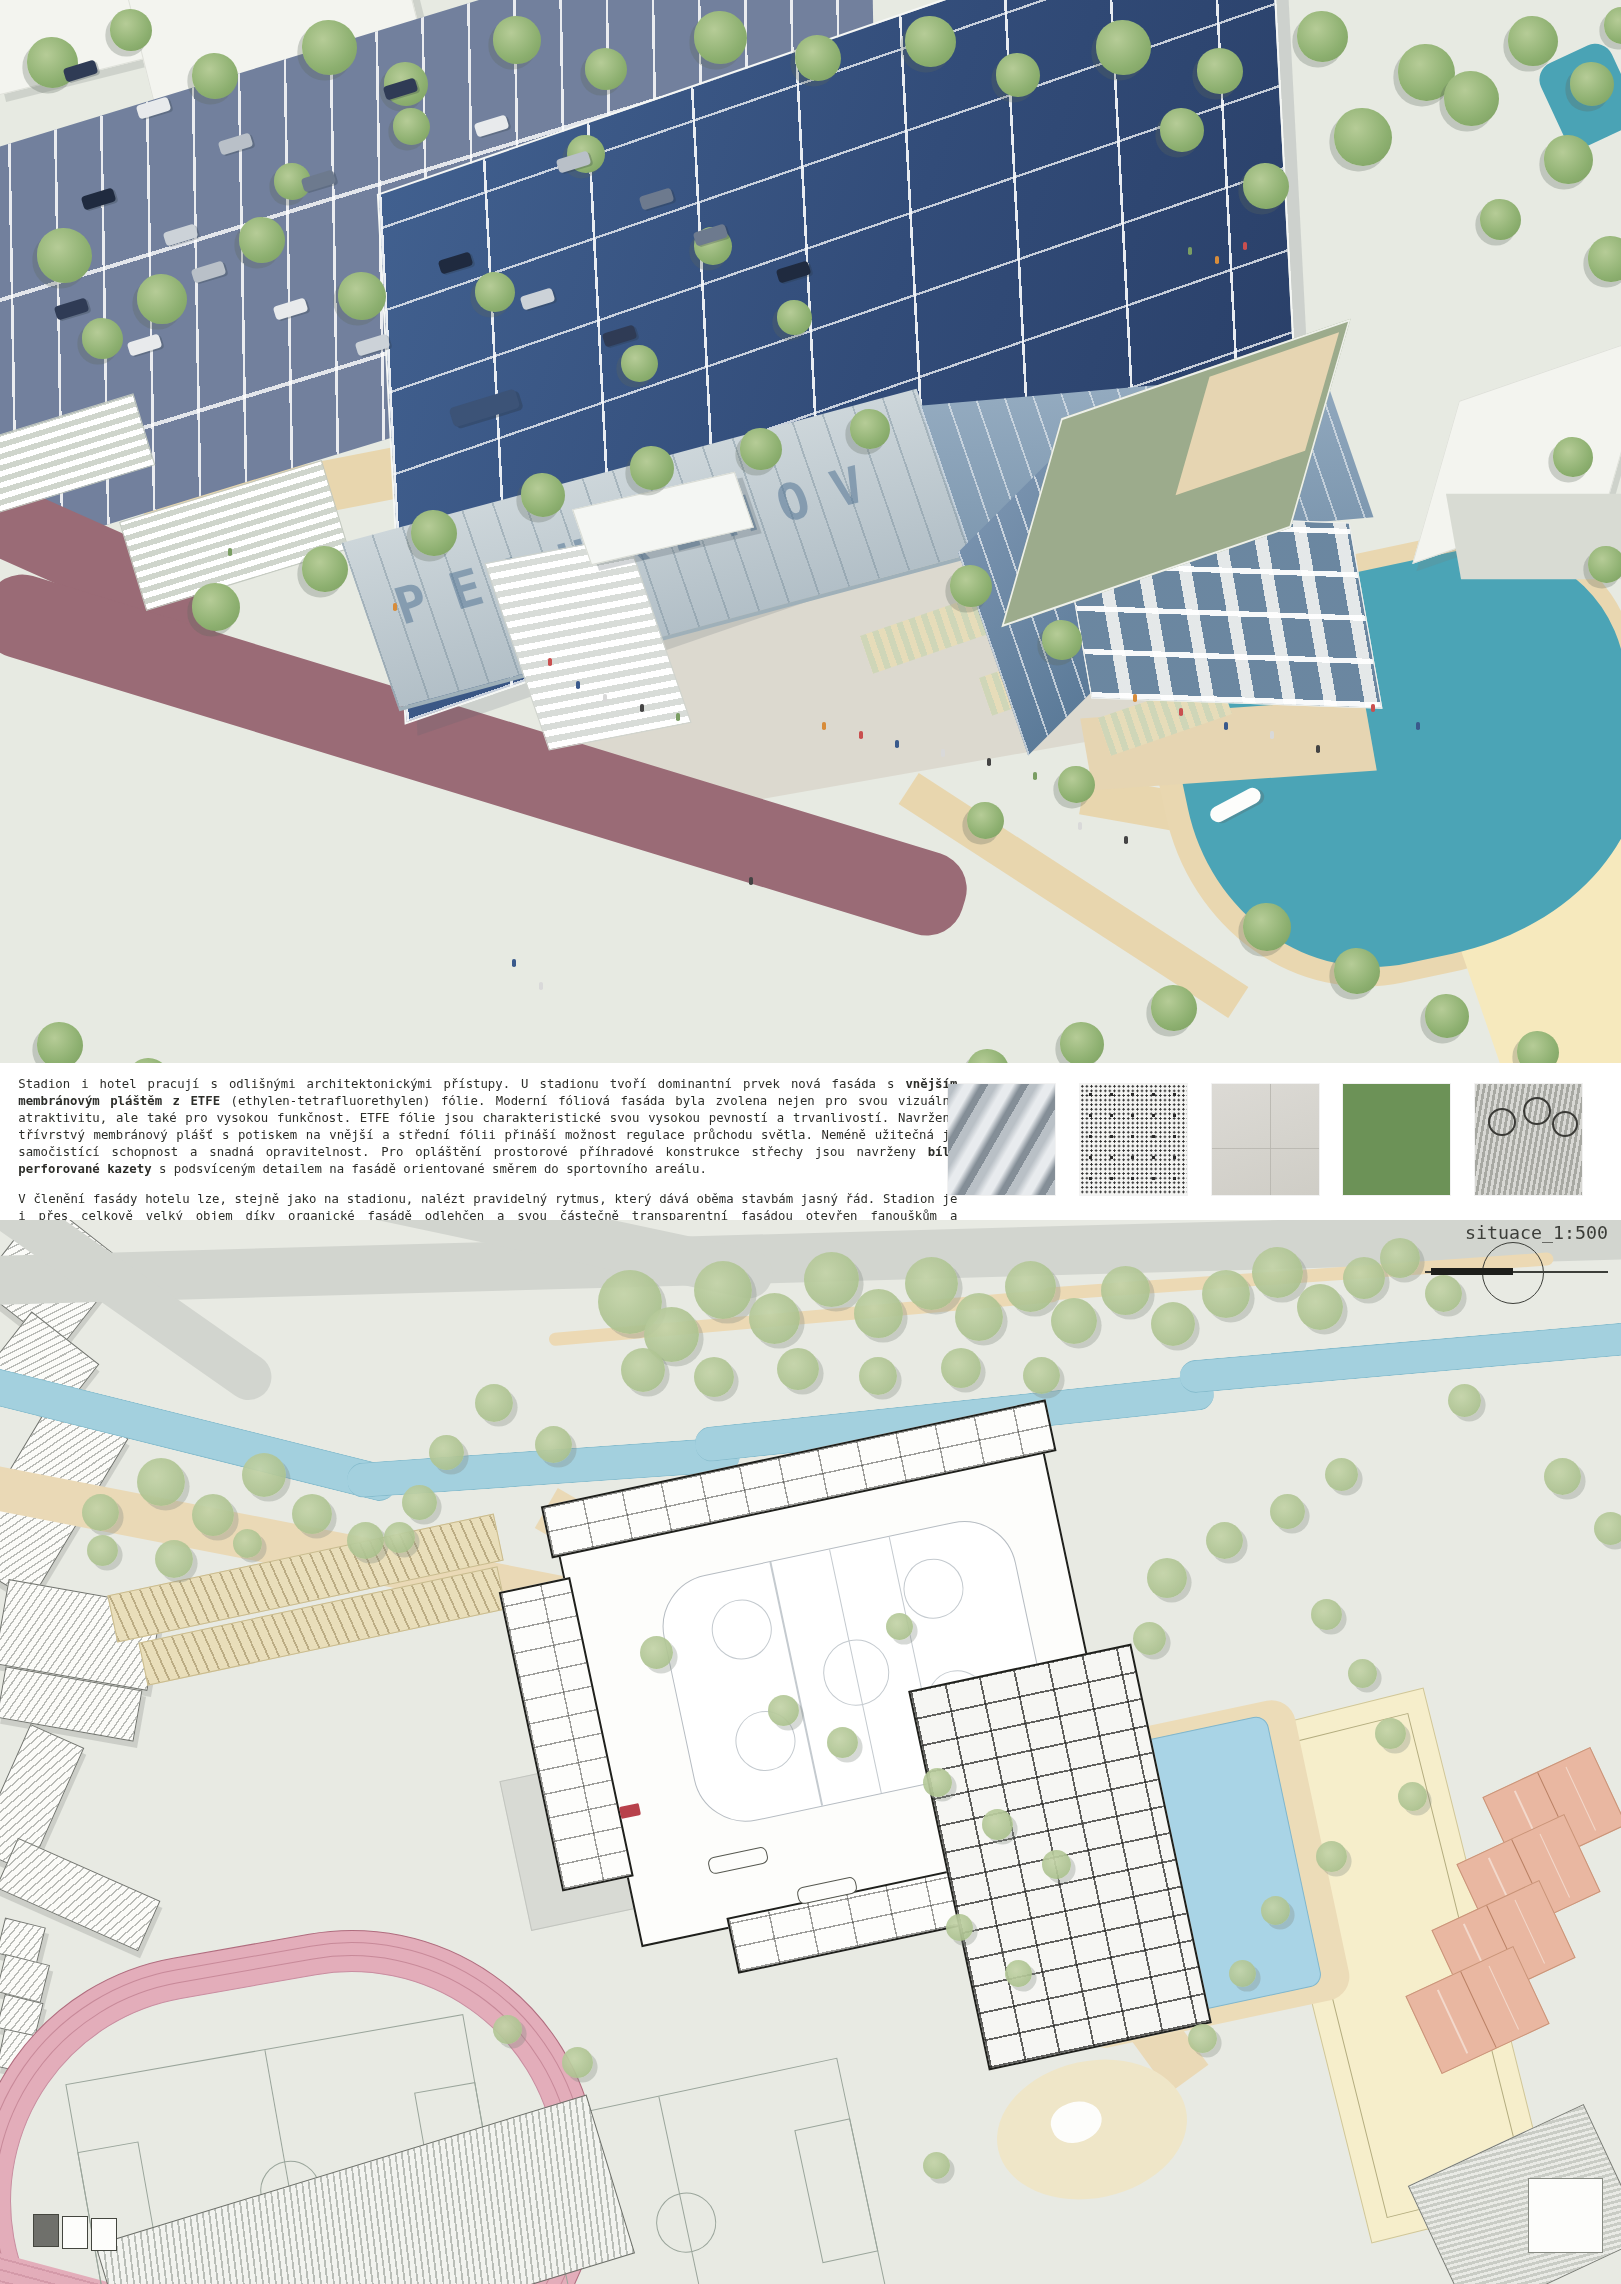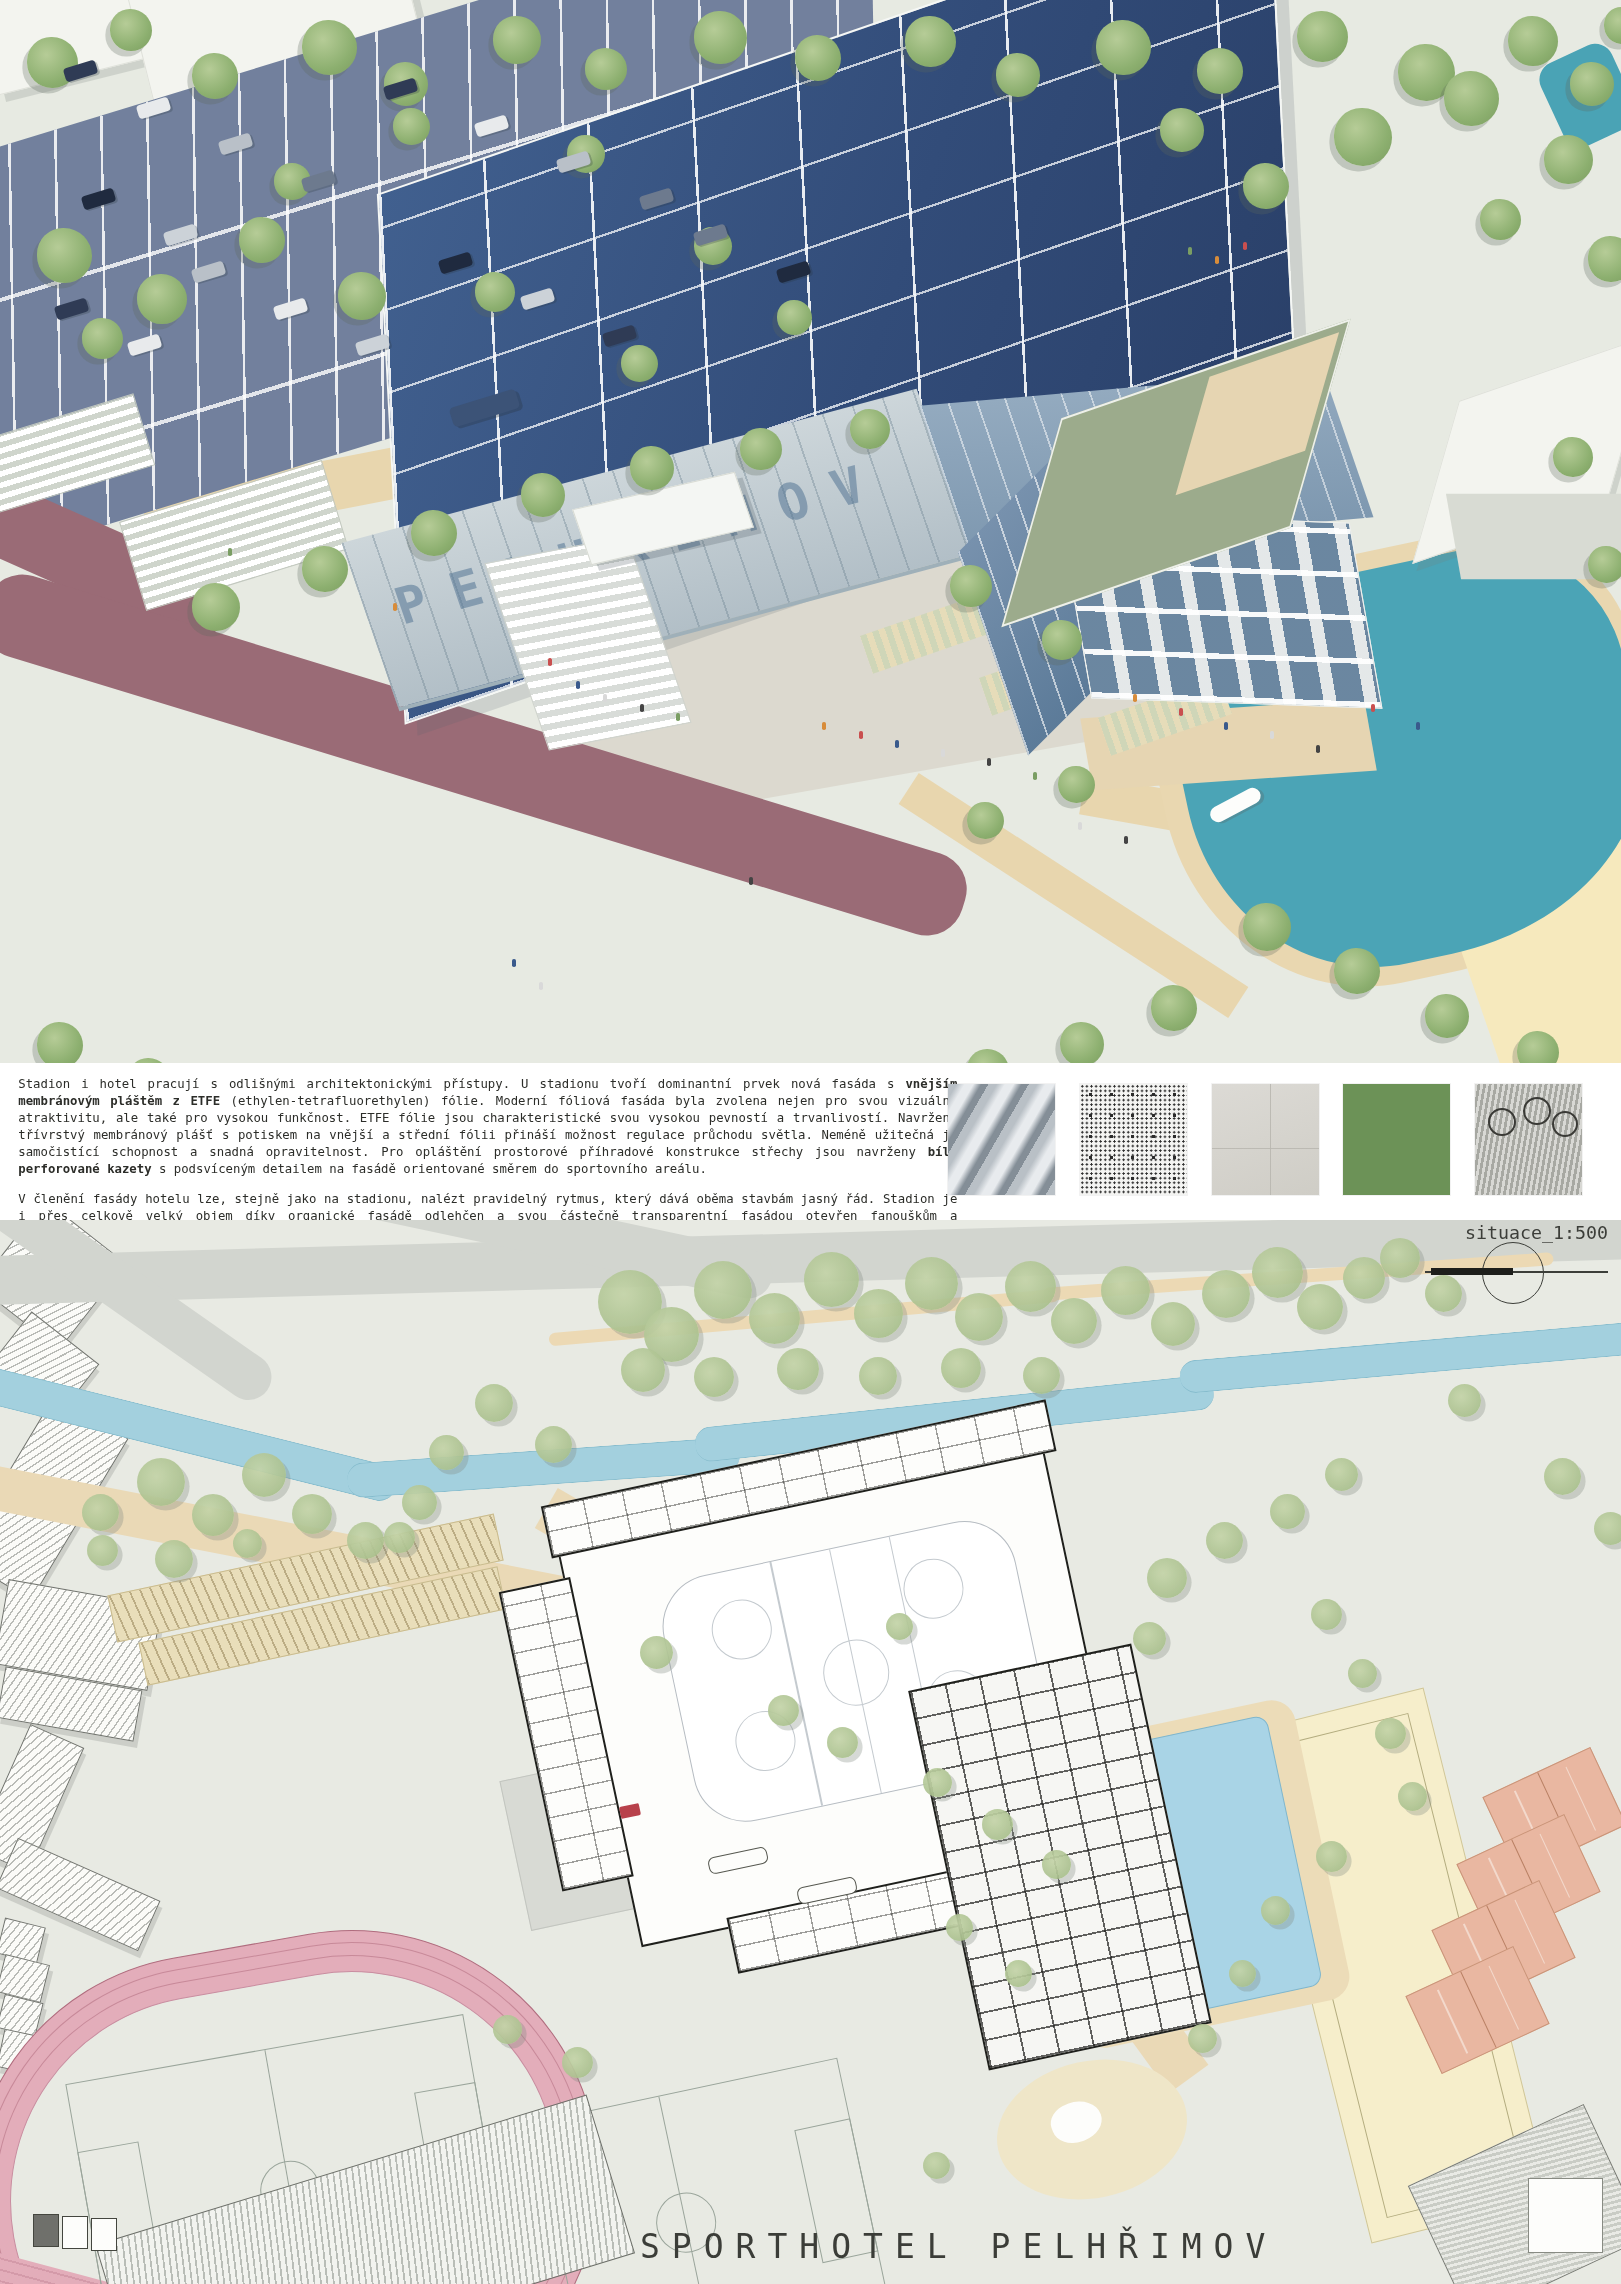--- a/index.html
+++ b/index.html
@@ -427,7 +427,6 @@
     <div class="northline" style="left:1425px;top:51px;width:183px;"></div>
     <div class="norththick" style="left:1431px;top:48px;width:82px;"></div>
 
-    <div class="title" style="left:640px;top:1007px;">SPORTHOTEL PELHŘIMOV</div>
   <div class="hb" style="left: 4.6px; top: 87px; width: 102px; height: 108px; transform: rotate(38deg);"></div>
       <div class="hb" style="left: 48px; top: 206px; width: 84px; height: 71px; transform: rotate(38deg);"></div>
       <div class="hb" style="left: 88px; top: 128px; width: 84px; height: 187px; transform: rotate(31deg);"></div>

